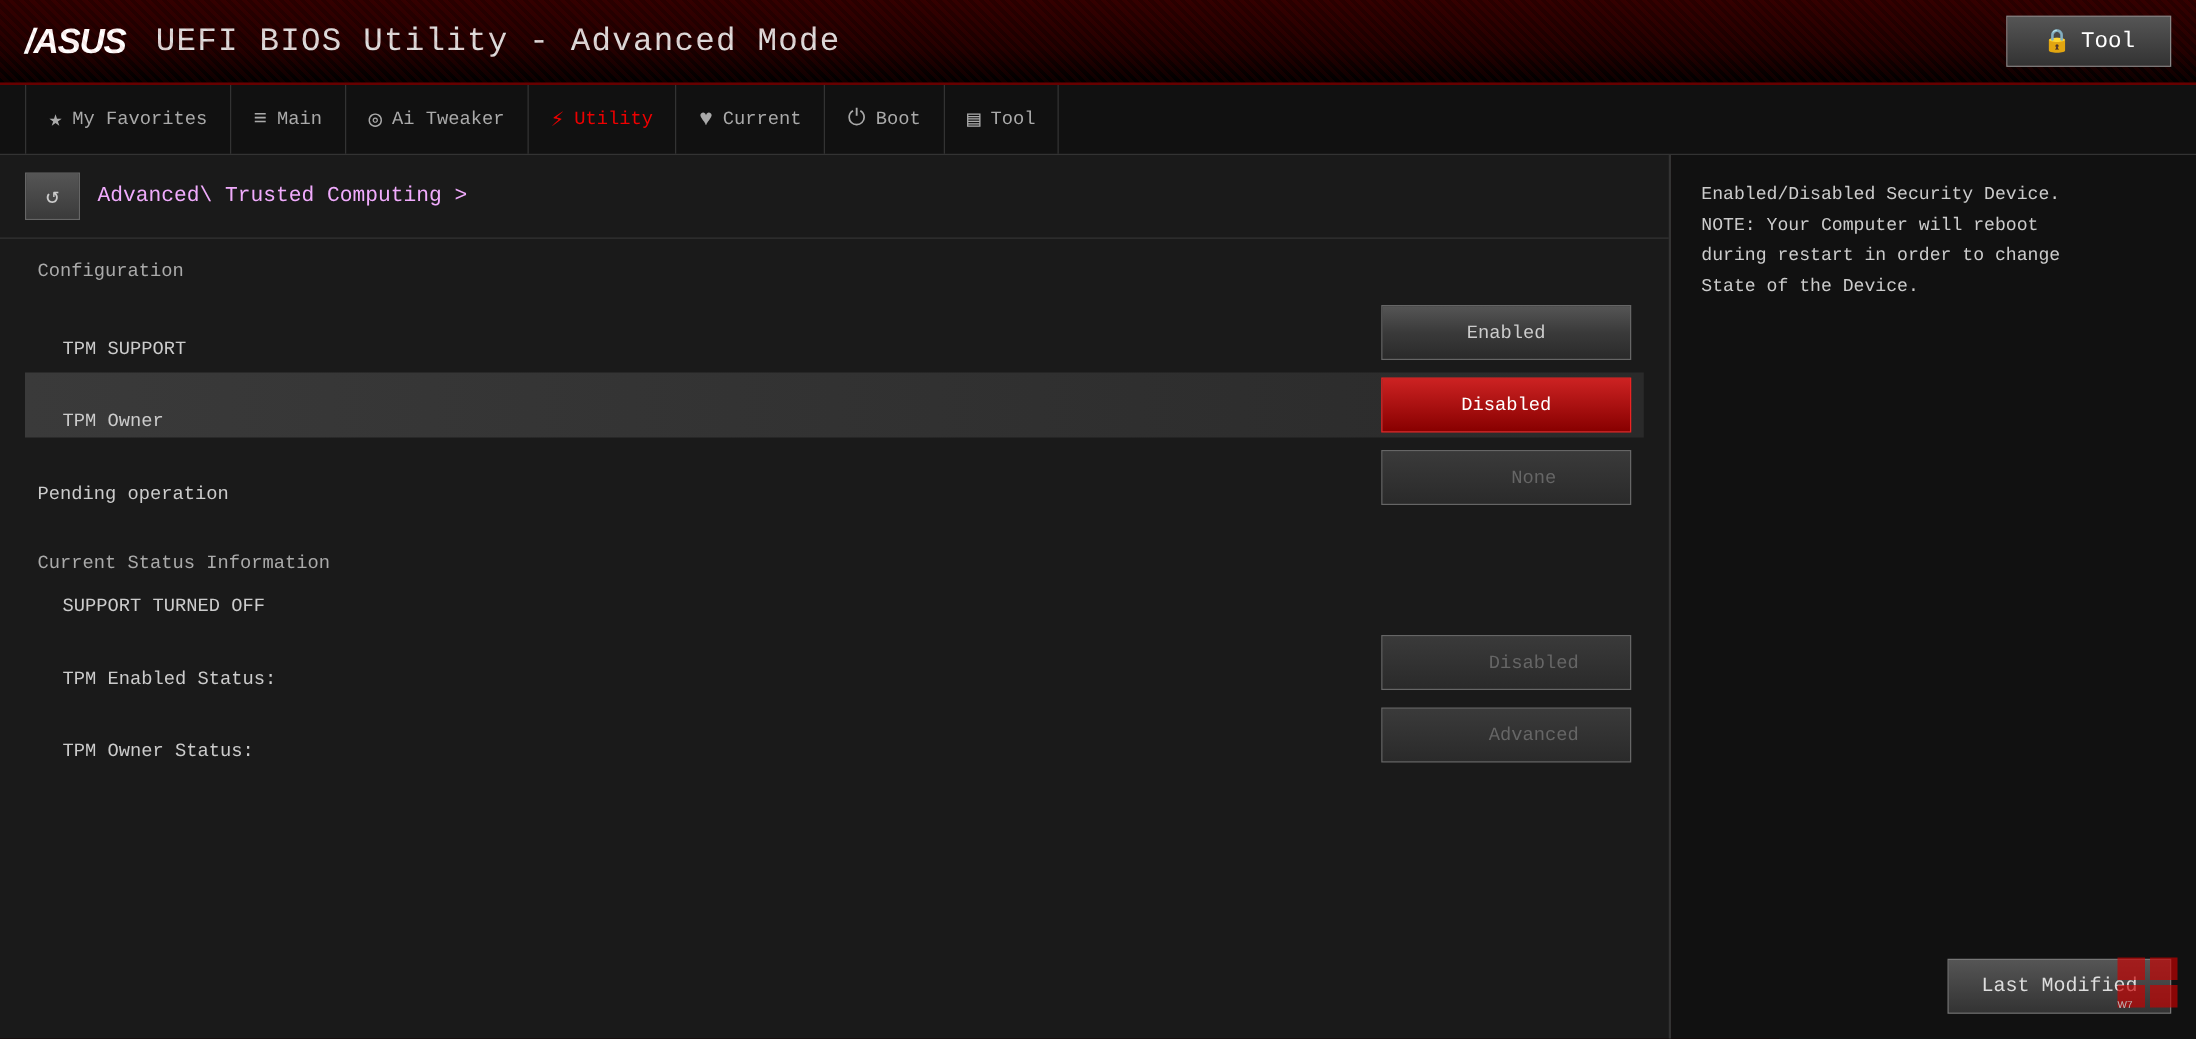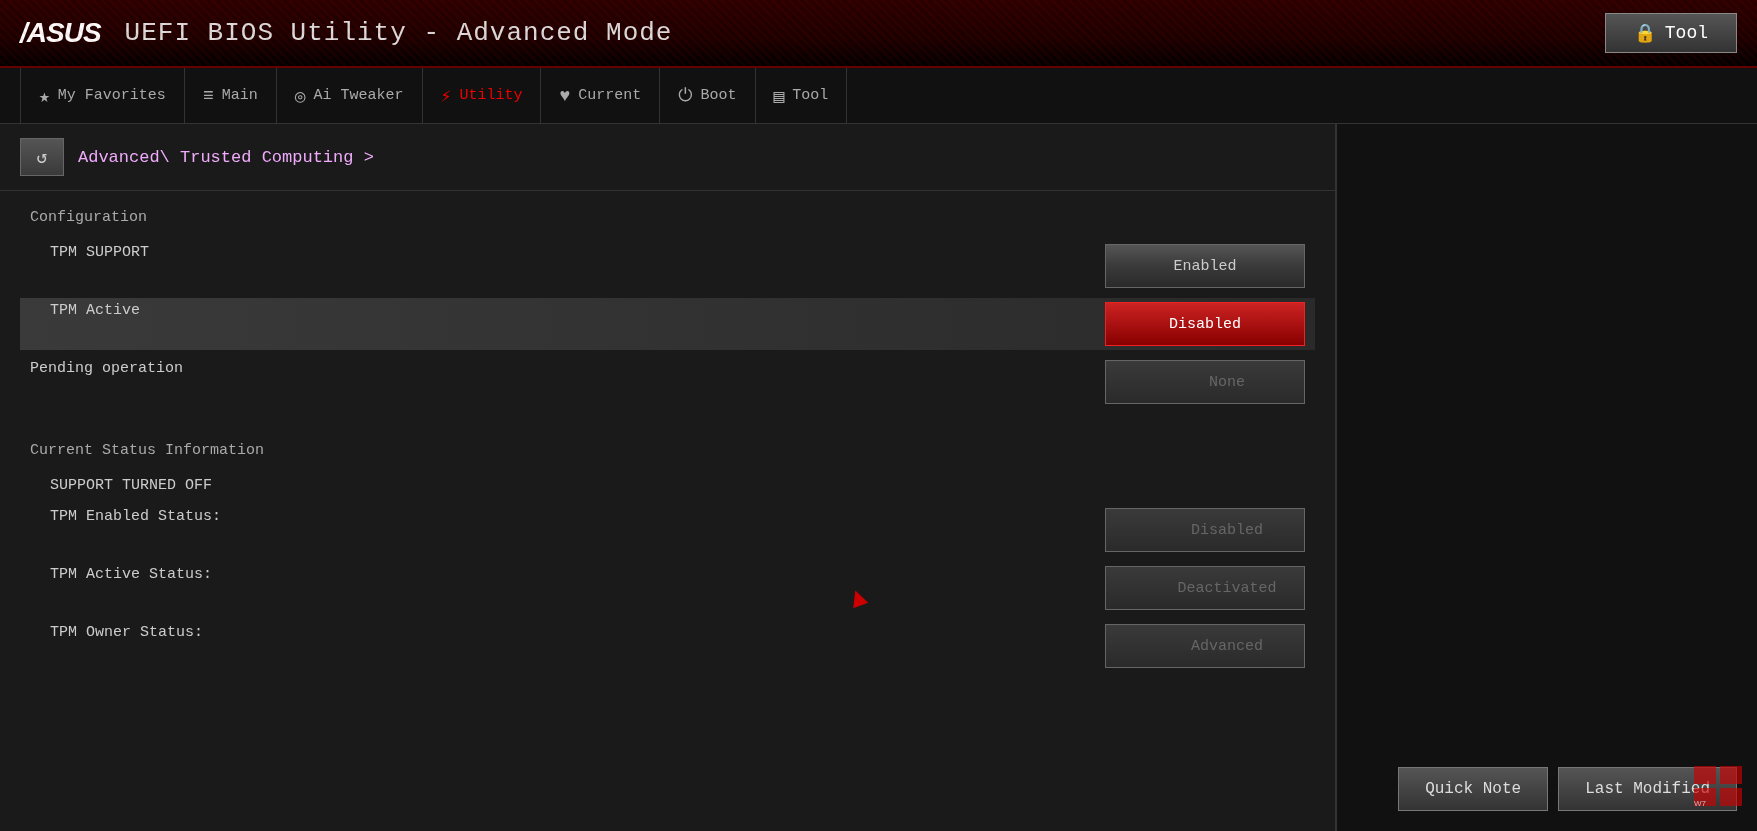--- a/index.html
+++ b/index.html
@@ -357,6 +357,7 @@
   </div>
 
   <div id="right-panel">
+    <p class="help-text">Enabled/Disabled Security Device.<br>NOTE: Your Computer will reboot<br>during restart in order to change<br>State of the Device.</p>
 
     <div id="bottom-buttons">
       <button class="bottom-btn">Quick Note</button>

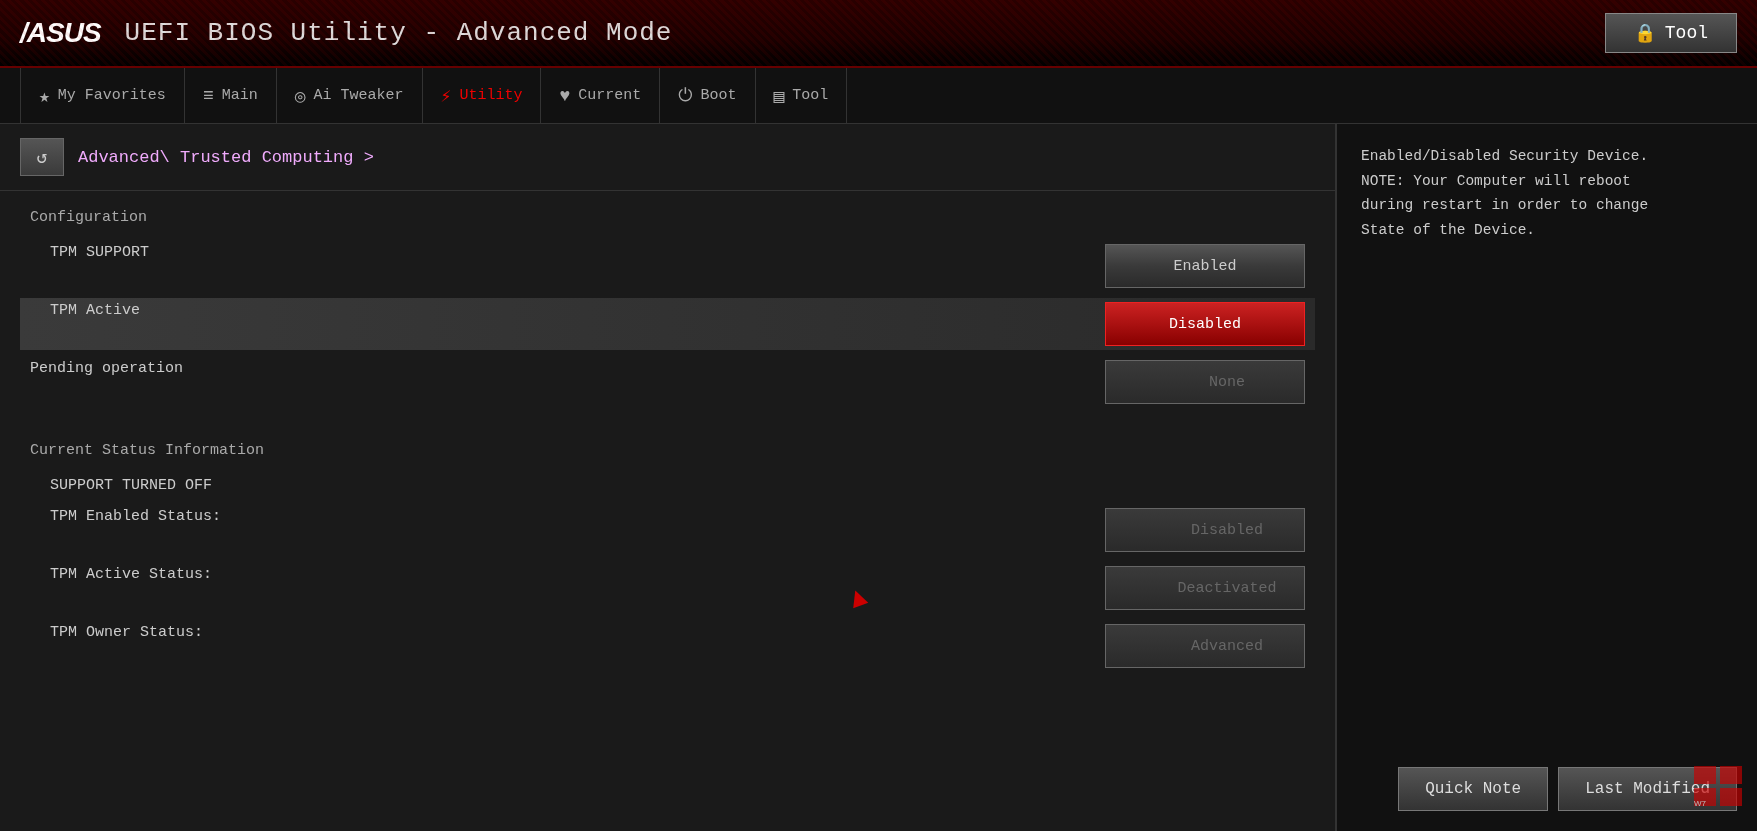--- a/index.html
+++ b/index.html
@@ -170,7 +170,7 @@
 
     .setting-row {
       display: flex;
-      align-items: flex-start;
+      align-items: flex-end;
       justify-content: space-between;
       padding: 4px 0;
       margin-bottom: 6px;

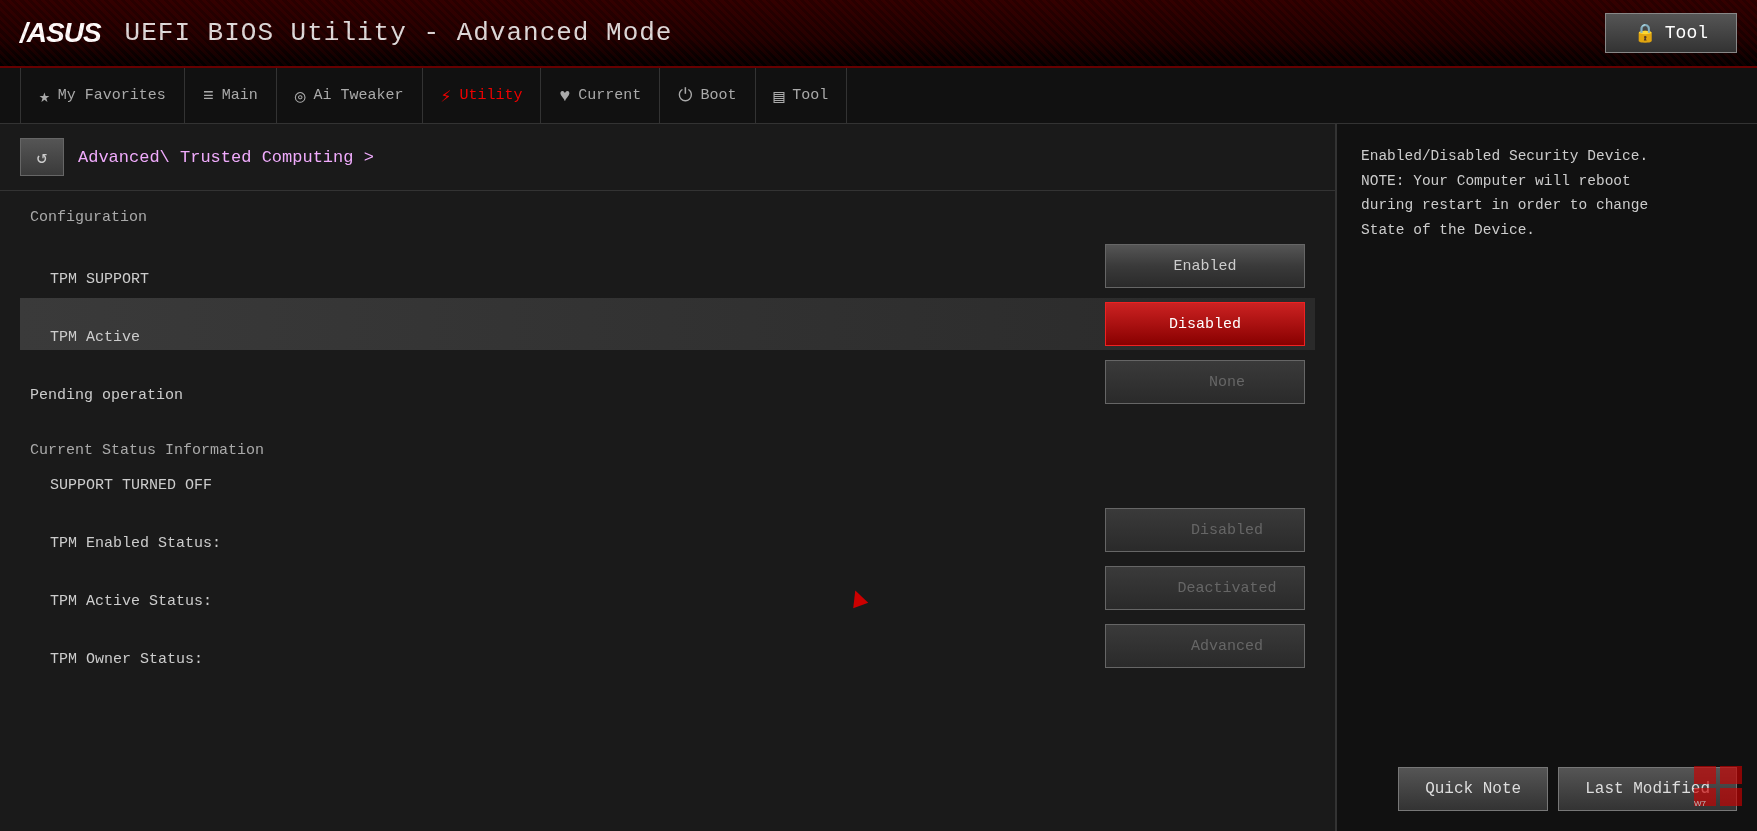--- a/index.html
+++ b/index.html
@@ -319,7 +319,7 @@
       </div>
 
       <div class="setting-row highlighted">
-        <span class="setting-label indented">TPM Active</span>
+        <span class="setting-label indented">TPM Owner</span>
         <button class="value-button active-red">Disabled</button>
       </div>
 

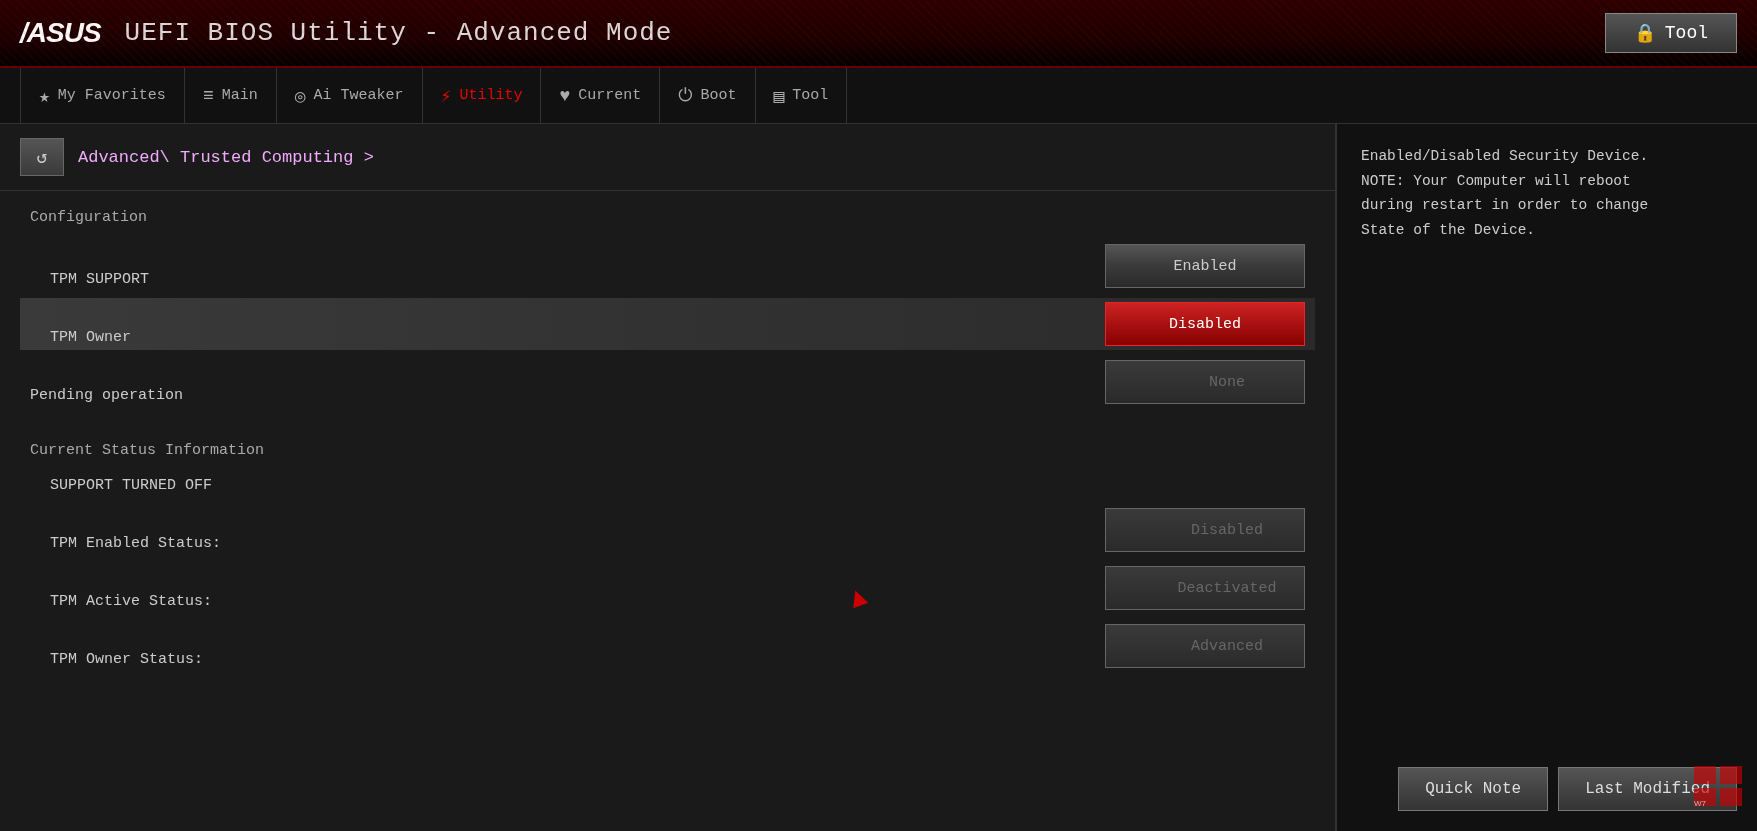--- a/index.html
+++ b/index.html
@@ -341,12 +341,6 @@
         <button class="value-button dimmed">Disabled</button>
       </div>
 
-      <div class="setting-row" style="position:relative;">
-        <span class="setting-label indented">TPM Active Status:</span>
-        <button class="value-button dimmed">Deactivated</button>
-
-        <div style="position:absolute; left: 820px; top: 28px; width:0; height:0; border-left:8px solid transparent; border-right:8px solid transparent; border-bottom:16px solid #cc0000; transform:rotate(-20deg);"></div>
-      </div>
 
       <div class="setting-row">
         <span class="setting-label indented">TPM Owner Status:</span>

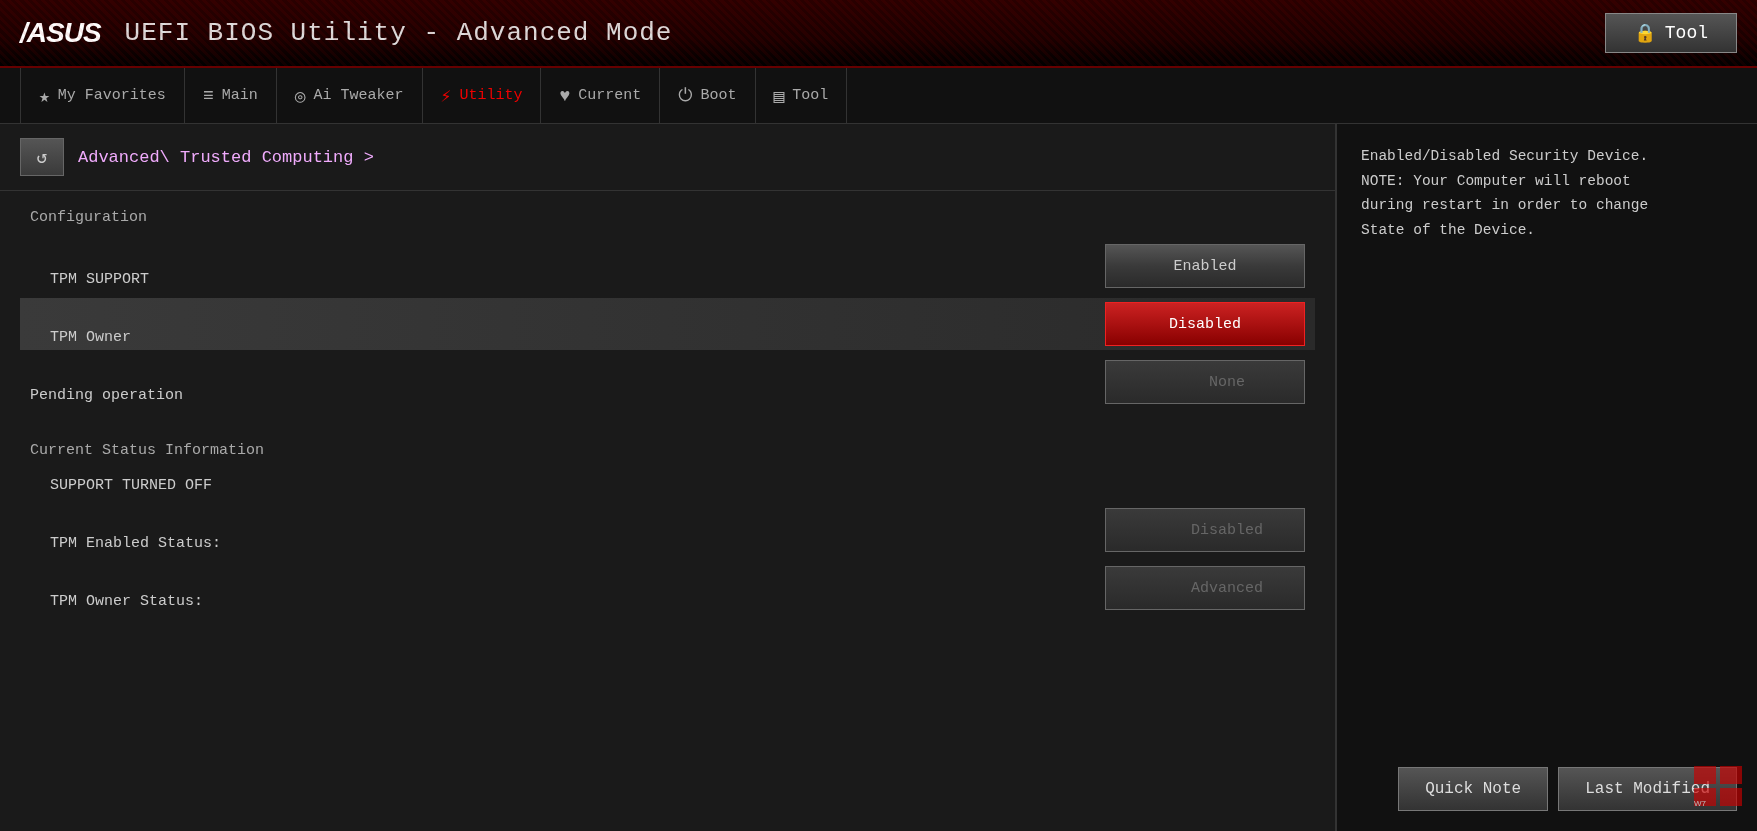--- a/index.html
+++ b/index.html
@@ -354,7 +354,6 @@
     <p class="help-text">Enabled/Disabled Security Device.<br>NOTE: Your Computer will reboot<br>during restart in order to change<br>State of the Device.</p>
 
     <div id="bottom-buttons">
-      <button class="bottom-btn">Quick Note</button>
       <button class="bottom-btn">Last Modified</button>
     </div>
 

